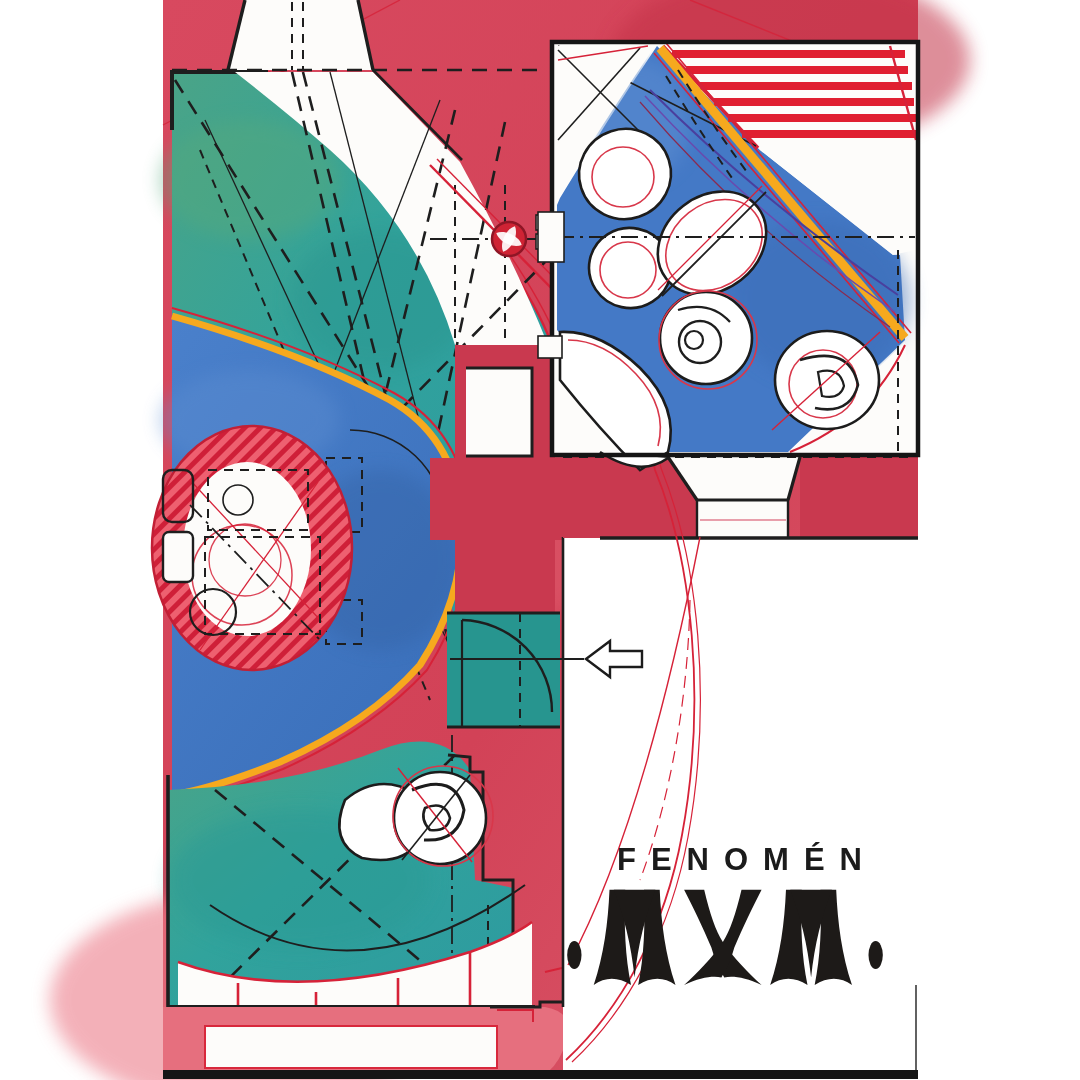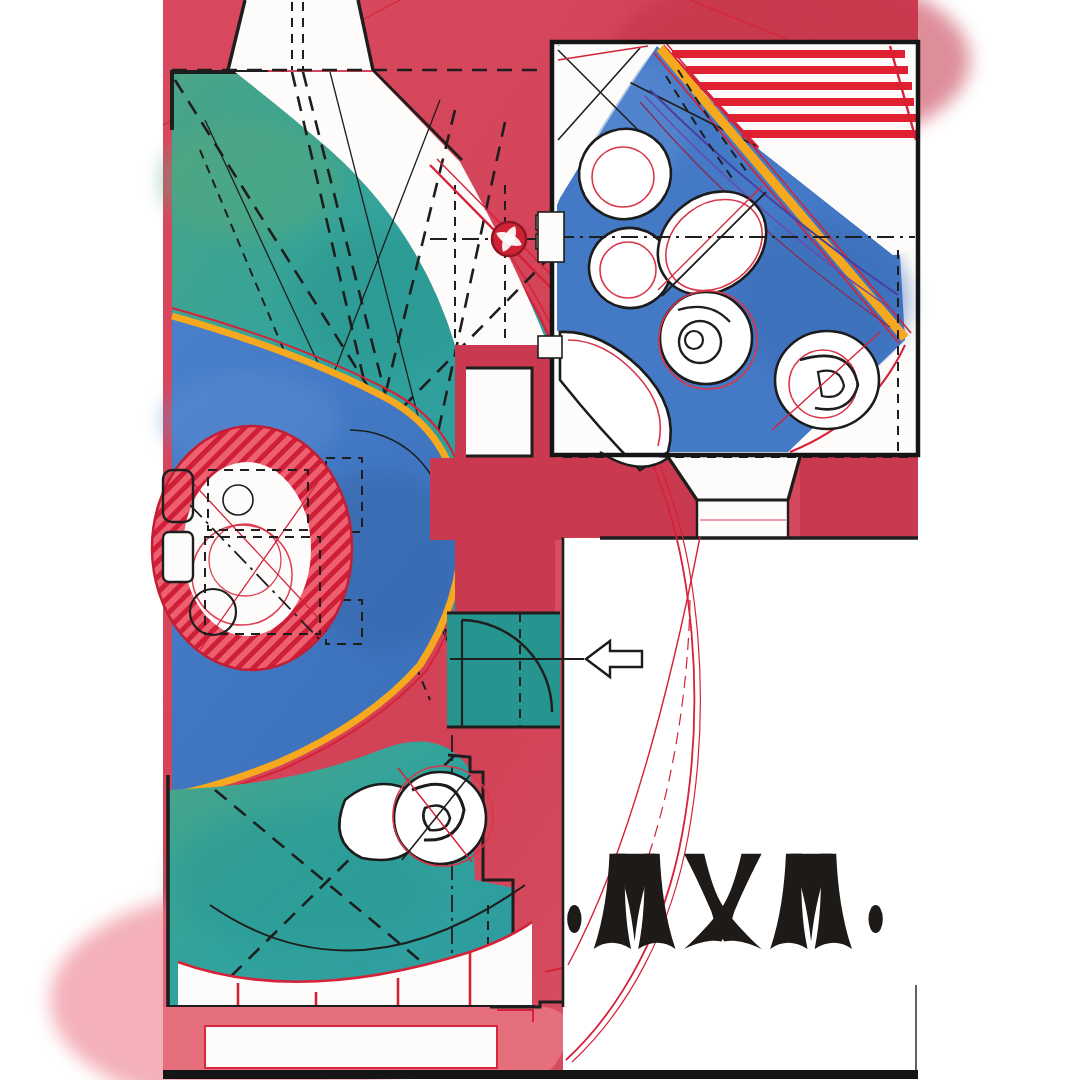--- a/index.html
+++ b/index.html
@@ -298,6 +298,7 @@
   </div>
 
   <div class="brand">
+    <div class="title">FENOMÉN</div>
     <span class="sr">·MXM·</span>
     <svg class="logo-svg" width="330" height="112" viewBox="0 0 460 120" preserveAspectRatio="none" fill="#1d1a18">
       <ellipse cx="20" cy="74" rx="10" ry="15"></ellipse>

